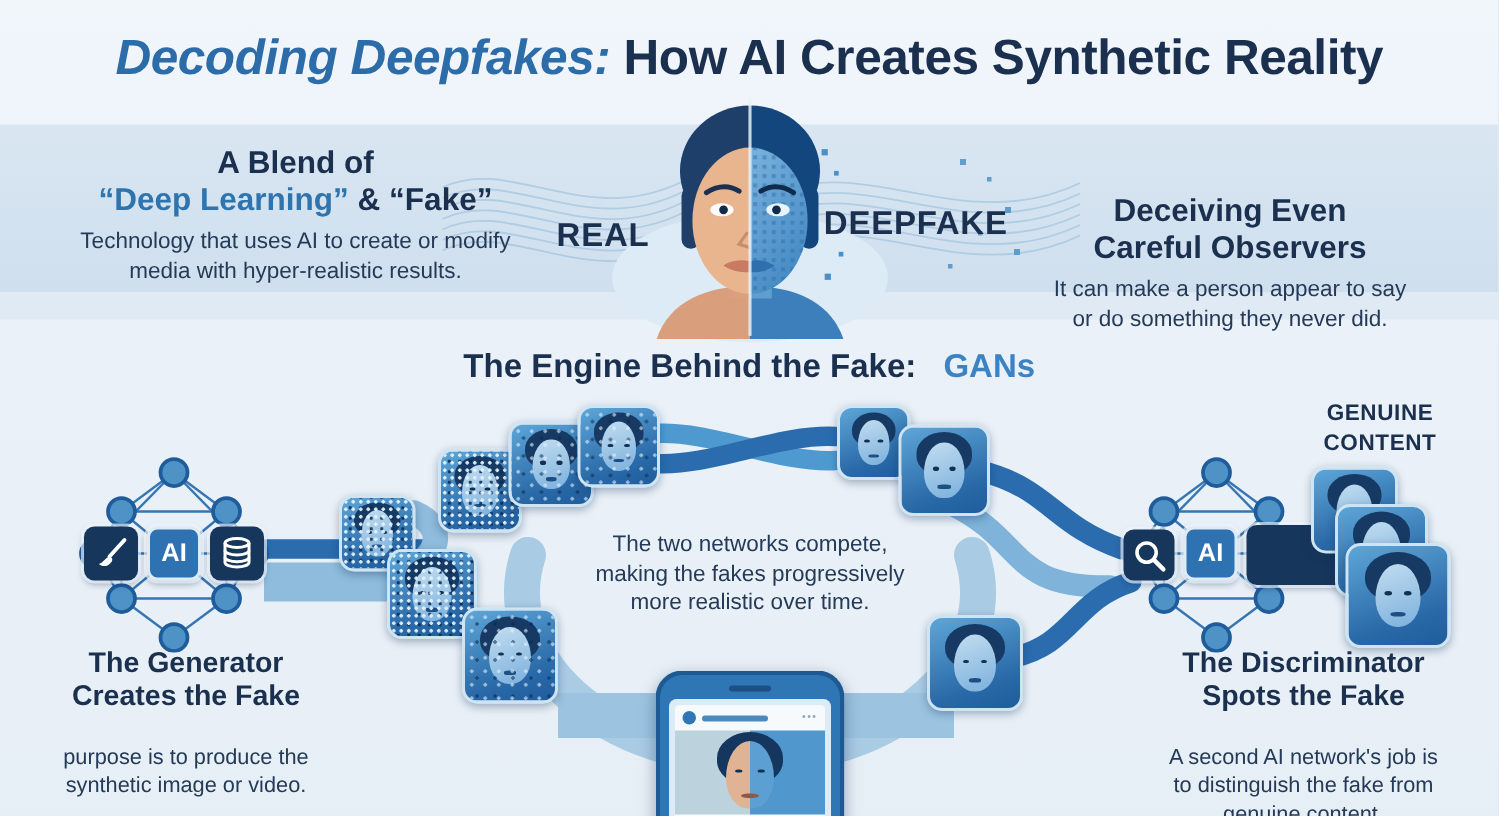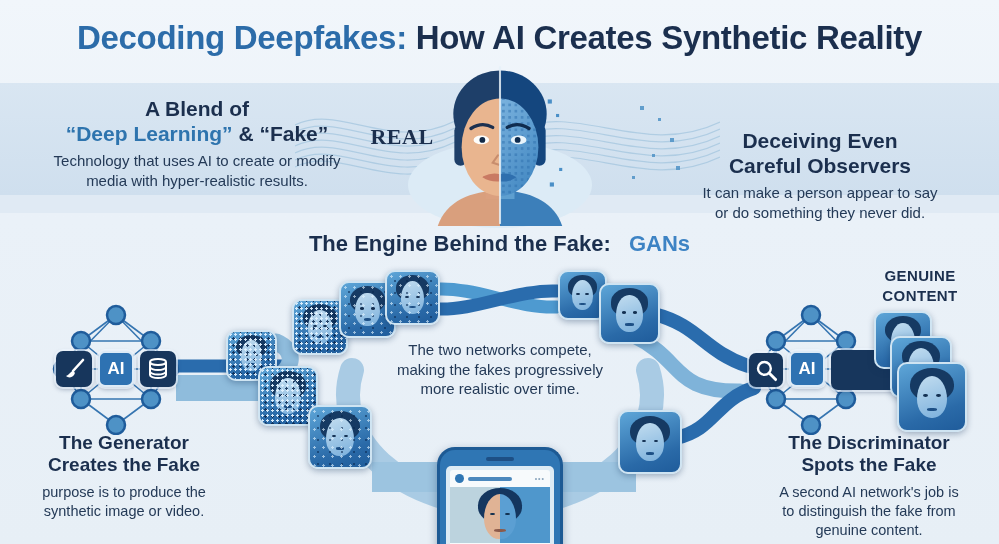--- a/index.html
+++ b/index.html
@@ -11,7 +11,7 @@
   .abs{position:absolute;}
   
   .title{left:0;top:19px;width:100%;text-align:center;font-size:33px;font-weight:bold;letter-spacing:-0.3px;color:#1b2f4e;}
-  .title .accent{color:#2c6ca9;}
+  .title .accent{color:#2c6ca9;font-style:italic;}
   
   .banner{left:0;top:83px;width:100%;height:112px;background:linear-gradient(180deg,#d9e6f2 0%,#cfdfee 100%);}
   .banner-sub{left:0;top:195px;width:100%;height:18px;background:#e0eaf4;}

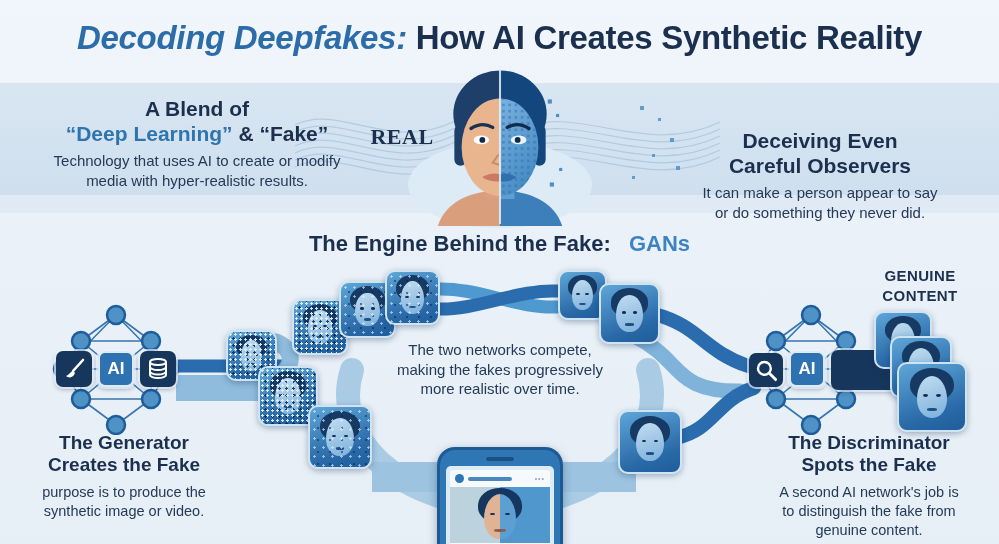--- a/index.html
+++ b/index.html
@@ -170,7 +170,7 @@
     </g>
   </svg>
 
-  <div class="abs side-label z4" style="left:352px;top:124px;width:100px;font-family:Liberation Serif, serif;">REAL</div>
+  <div class="abs side-label z4" style="left:352px;top:144px;width:100px;">REAL</div>
 
   <div class="abs b-block z4" style="left:32px;top:96px;width:330px;">
     <div class="b-h1">A Blend of</div>

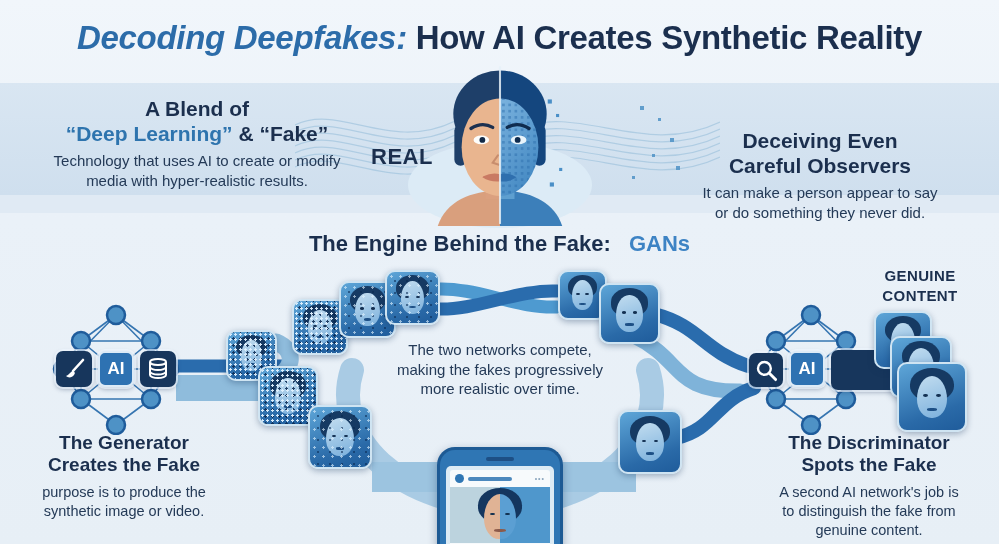--- a/index.html
+++ b/index.html
@@ -171,6 +171,7 @@
   </svg>
 
   <div class="abs side-label z4" style="left:352px;top:144px;width:100px;">REAL</div>
+  <div class="abs side-label z4" style="left:548px;top:136px;width:125px;">DEEPFAKE</div>
 
   <div class="abs b-block z4" style="left:32px;top:96px;width:330px;">
     <div class="b-h1">A Blend of</div>

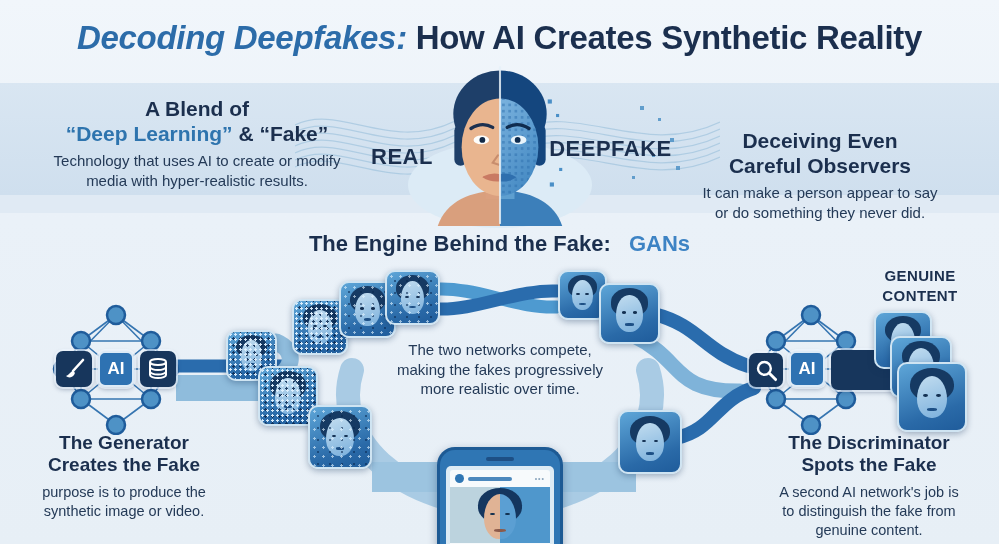--- a/index.html
+++ b/index.html
@@ -27,7 +27,7 @@
   
   .sec{text-align:center;z-index:6;}
   .sec .t{font-size:19px;font-weight:bold;color:#1b2f4e;line-height:1.18;}
-  .sec .b{margin-top:6px;font-size:14.5px;color:#243a57;line-height:1.3;}
+  .sec .b{margin-top:19px;font-size:14.5px;color:#243a57;line-height:1.3;}
   .battle .t{font-size:21px;}
   .battle .b{font-size:15px;}
   .genuine{font-size:15px;font-weight:bold;color:#1b2f4e;letter-spacing:.4px;line-height:1.3;text-align:center;z-index:6;}

